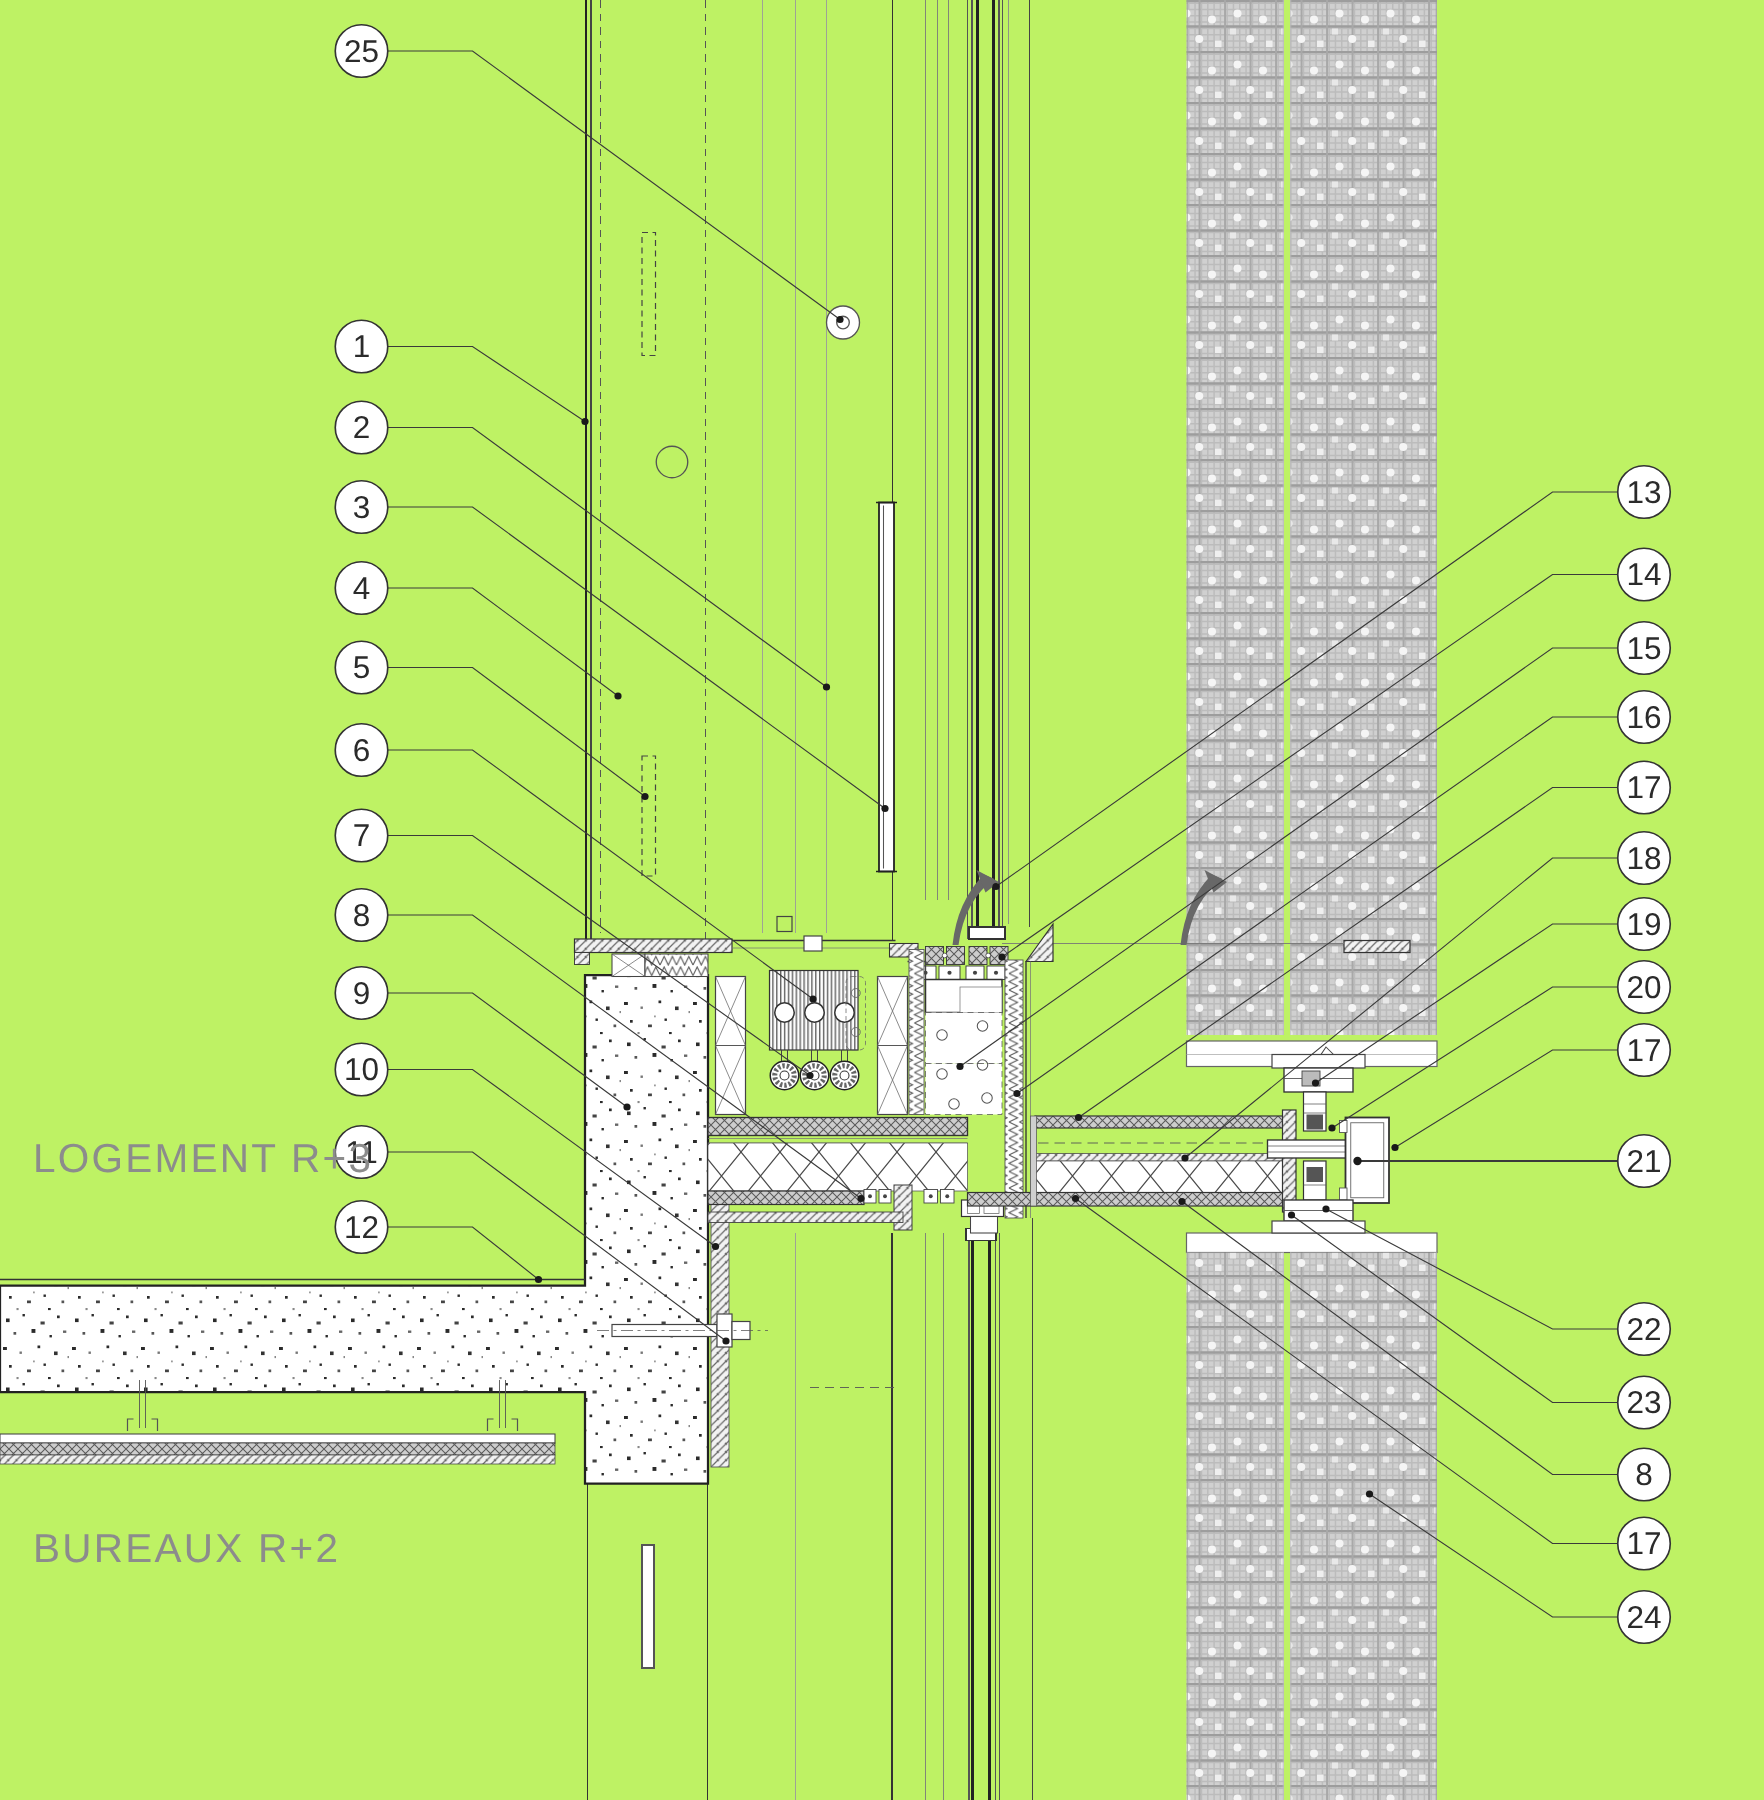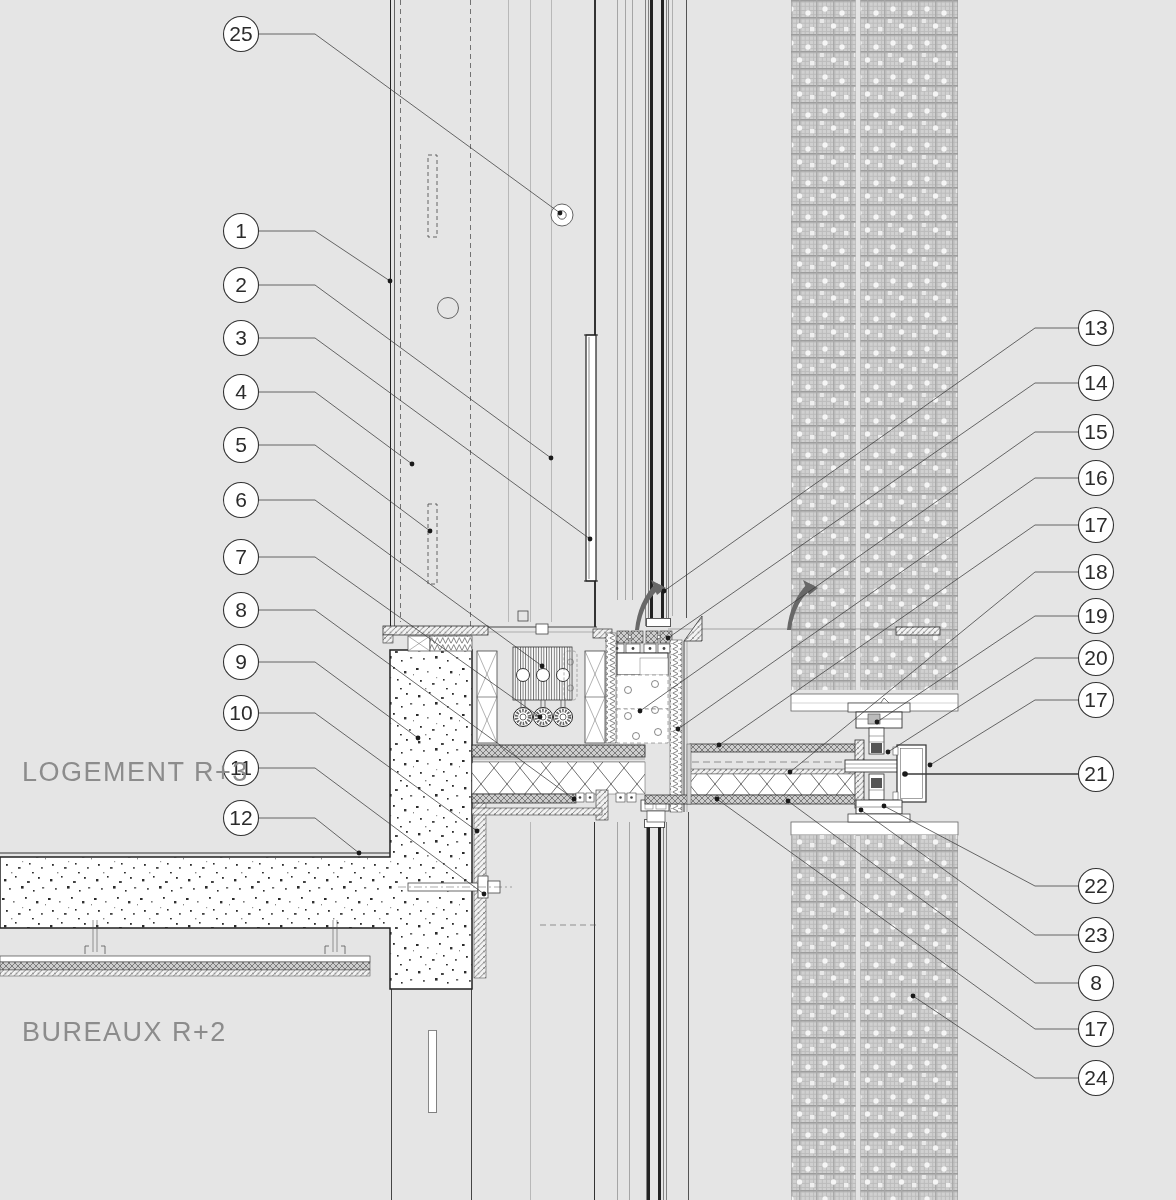--- a/index.html
+++ b/index.html
@@ -3,7 +3,7 @@
 <meta charset="utf-8">
 <style>
   html,body{margin:0;padding:0;background:#ffffff;}
-  .page{width:1176px;height:1200px;position:relative;background:#e5e5e5;overflow:hidden;}
+  .page{width:1176px;height:1200px;position:relative;background:#bef264;overflow:hidden;}
   svg{display:block;font-family:"Liberation Sans", sans-serif;}
   text{font-family:"Liberation Sans", sans-serif;}
   .callout-num{font-size:21px;fill:#2b2b2b;}

